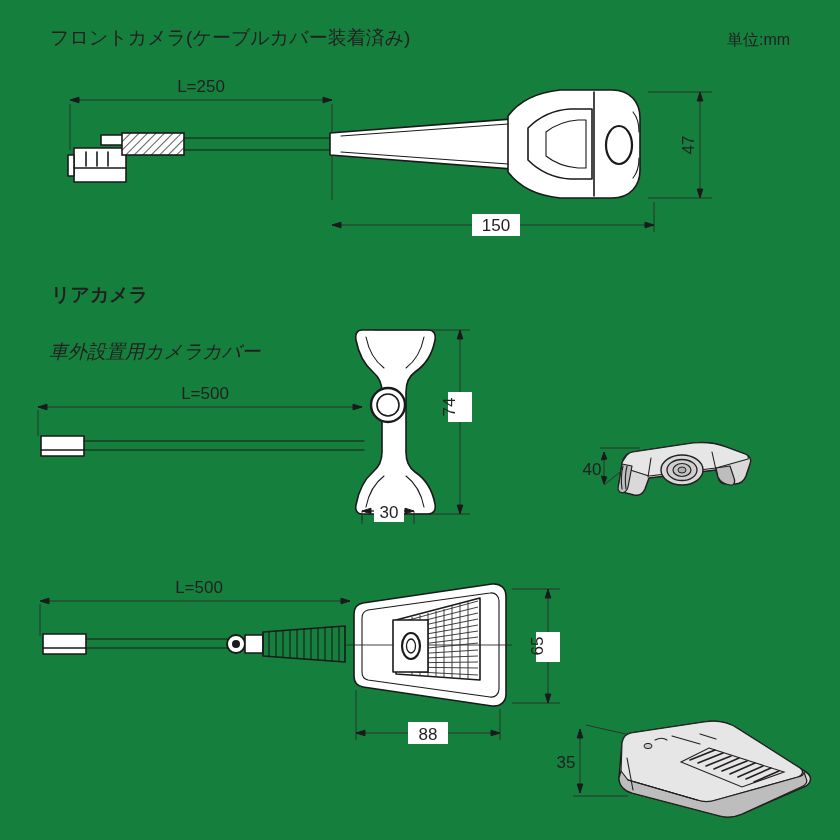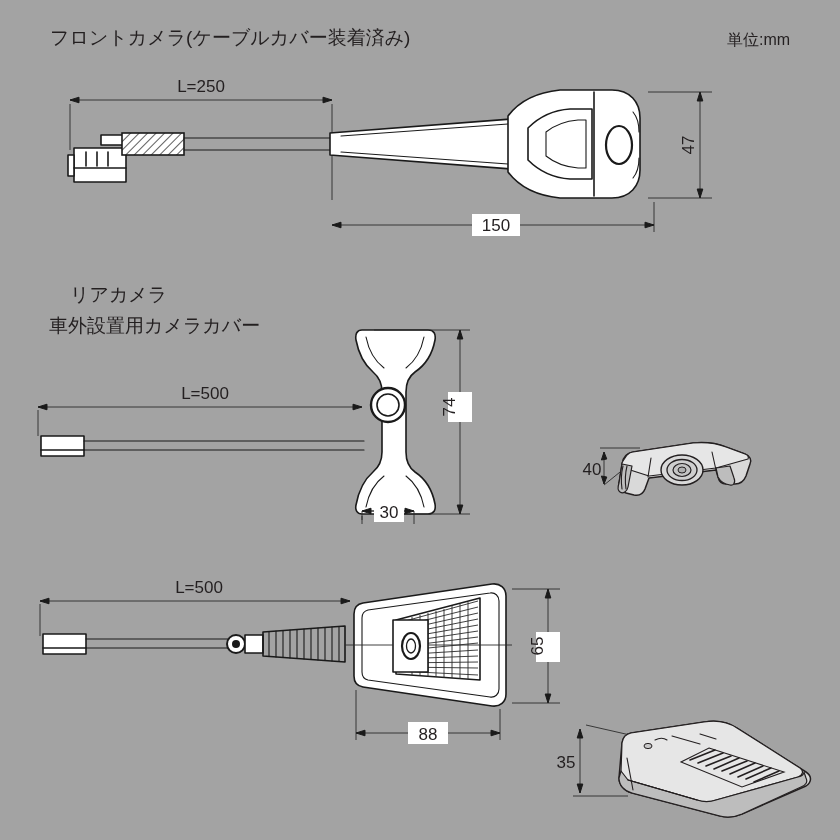--- a/index.html
+++ b/index.html
@@ -16,7 +16,7 @@
     position: relative;
     width: 840px;
     height: 840px;
-    background: #a3a3a3;
+    background: #15803d;
     overflow: hidden;
   }
   .label {

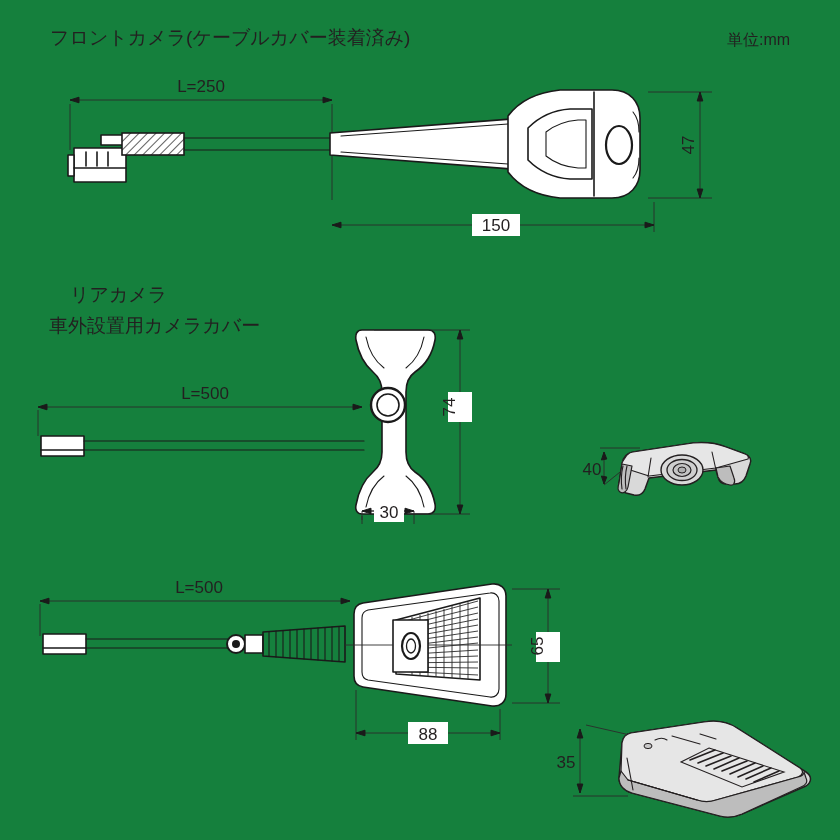--- a/index.html
+++ b/index.html
@@ -29,7 +29,7 @@
   }
   #title-front   { left: 50px;  top: 28px; }
   #unit-note     { left: 727px; top: 31px; font-size: 16px; text-align: center; }
-  #title-rear    { left: 70px;  top: 285px; }
+  #title-rear    { left: 51px;  top: 285px; font-weight: bold; }
   #title-ext     { left: 49px;  top: 316px; }
   #title-int     { left: 49px;  top: 504px; }
 

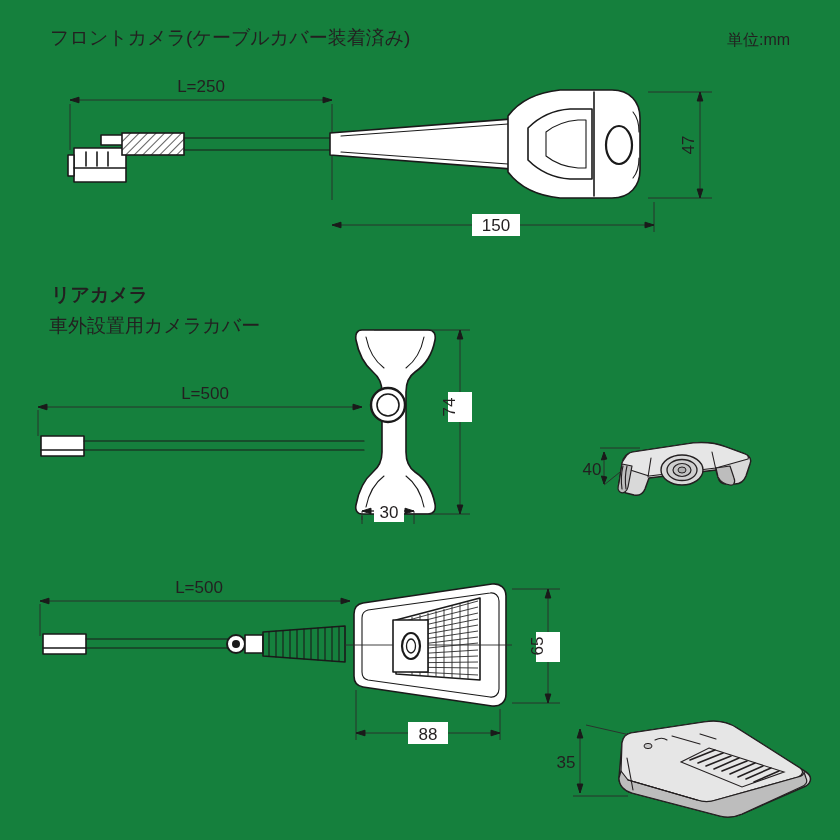--- a/index.html
+++ b/index.html
@@ -30,7 +30,7 @@
   #title-front   { left: 50px;  top: 28px; }
   #unit-note     { left: 727px; top: 31px; font-size: 16px; text-align: center; }
   #title-rear    { left: 51px;  top: 285px; font-weight: bold; }
-  #title-ext     { left: 49px;  top: 316px; }
+  #title-ext     { left: 49px;  top: 342px; font-style: italic; }
   #title-int     { left: 49px;  top: 504px; }
 
   svg.draw {

